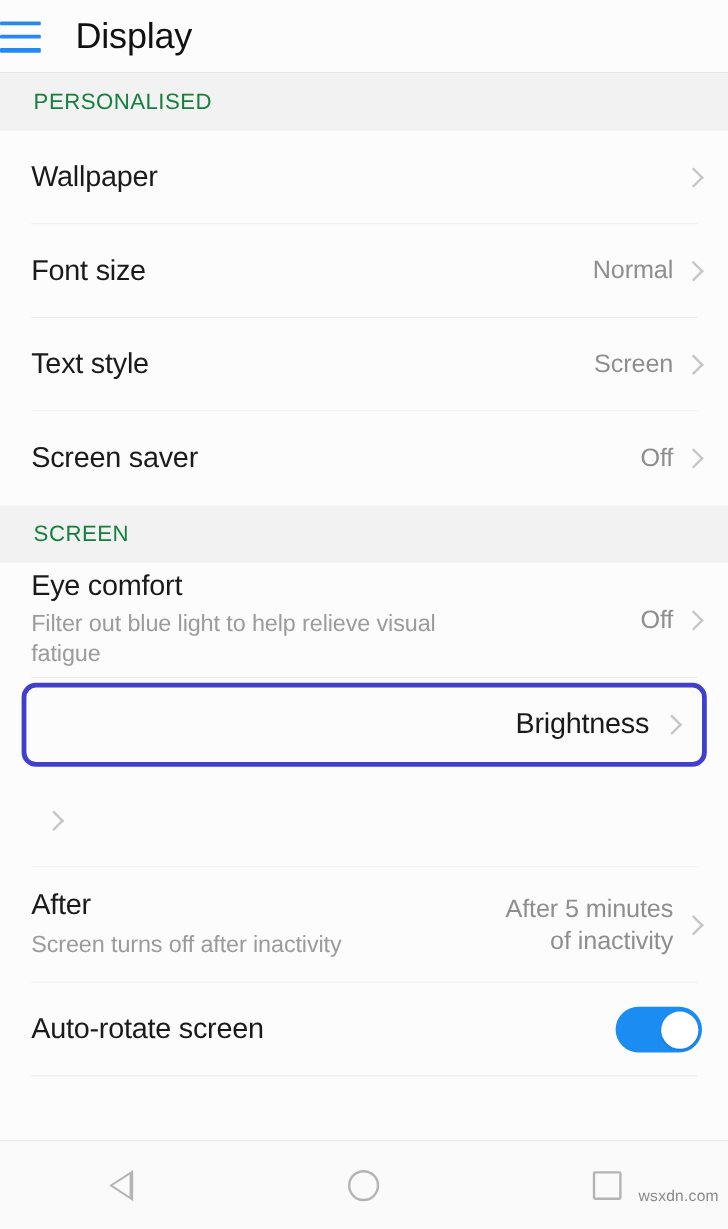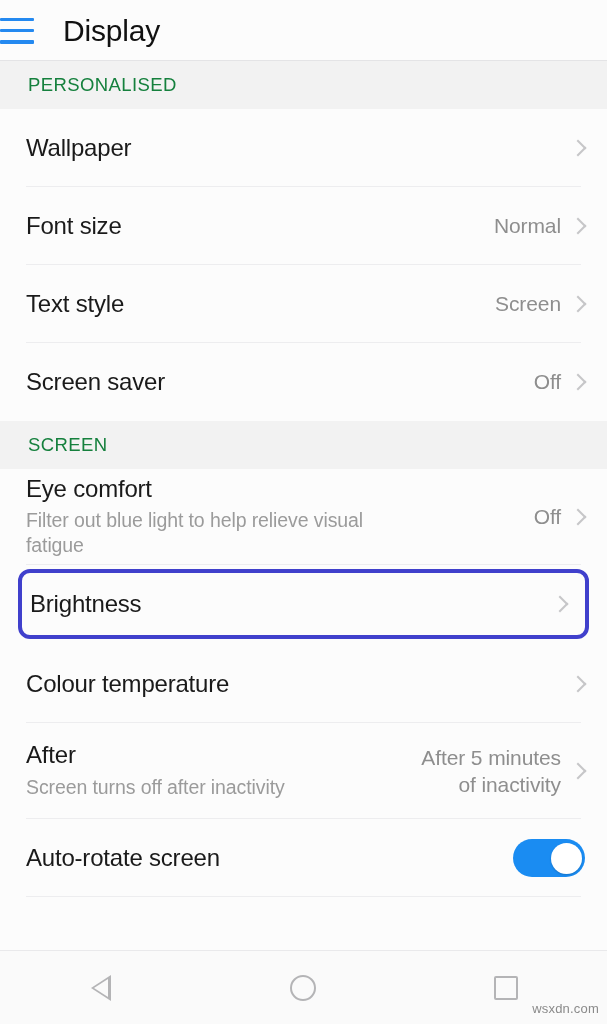--- a/index.html
+++ b/index.html
@@ -185,6 +185,7 @@
   .row.highlighted .row-main { padding-left: 0; }
   .row-highlight-wrap {
     padding: 4px 0 6px 0;
+    text-align: right;
   }
 
   

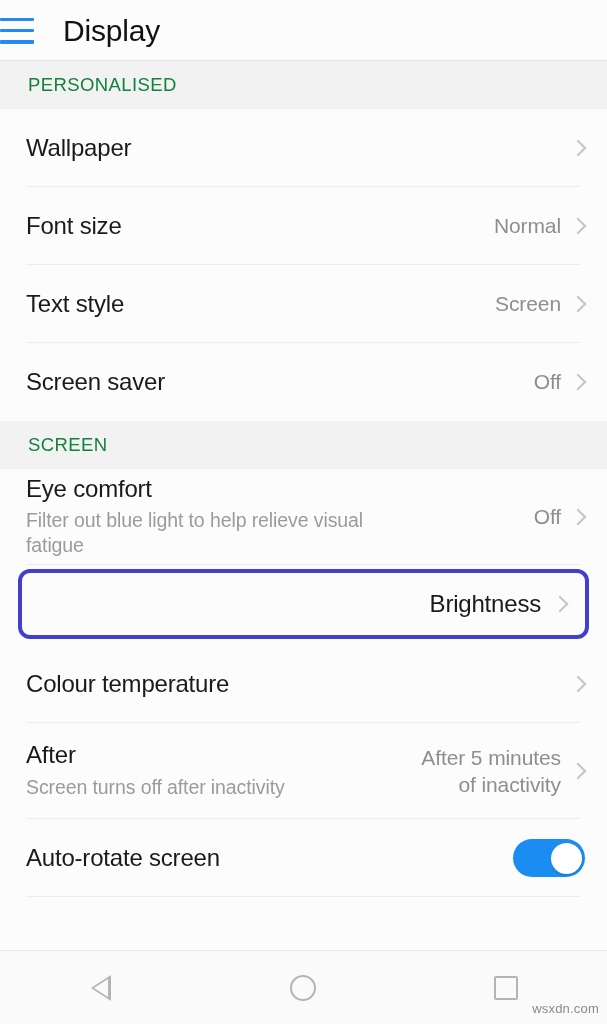--- a/index.html
+++ b/index.html
@@ -353,9 +353,6 @@
     </div>
 
     <div class="row row-divider">
-      <div class="row-main">
-        <div class="row-label">Colour temperature</div>
-      </div>
       <div class="row-right">
         <div class="chev"></div>
       </div>

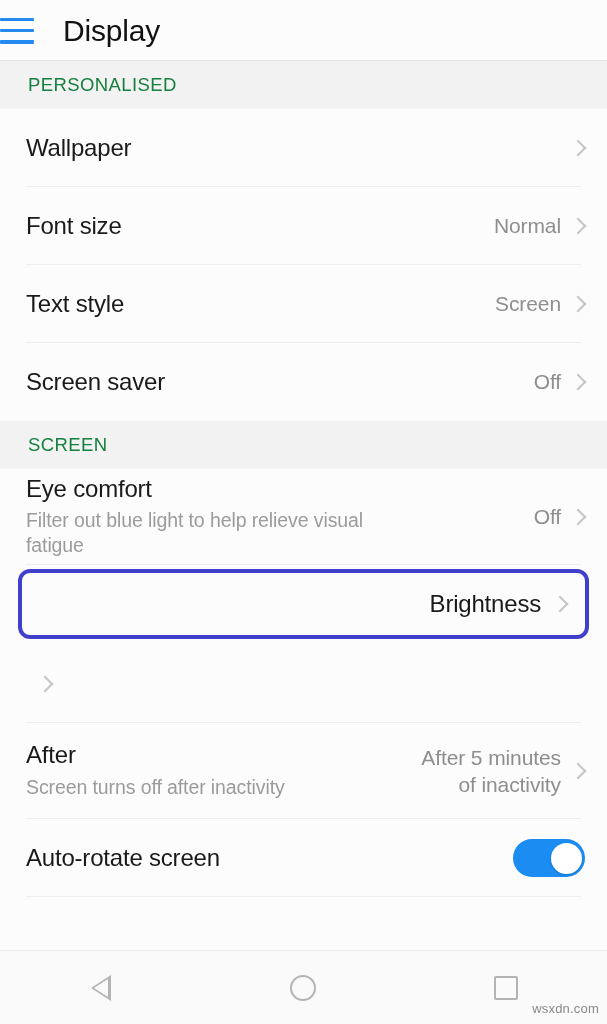--- a/index.html
+++ b/index.html
@@ -264,7 +264,7 @@
   .watermark {
     position: absolute;
     right: 8px;
-    bottom: 8px;
+    bottom: 20px;
     font-size: 13px;
     color: #8a8a8a;
     font-family: "Liberation Sans", sans-serif;

